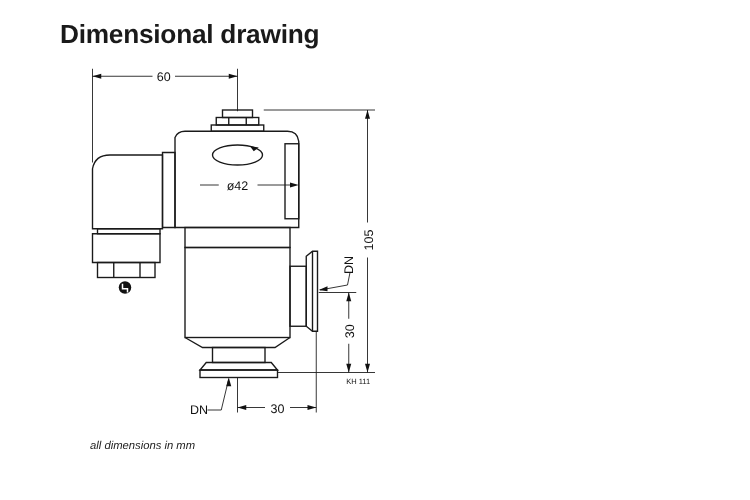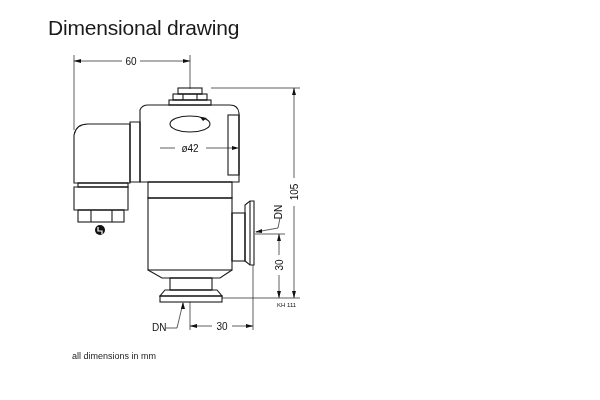--- a/index.html
+++ b/index.html
@@ -4,7 +4,7 @@
   <style>
     html, body { margin: 0; padding: 0; background: #ffffff; }
     body { width: 600px; height: 400px; position: relative; overflow: hidden; font-family: "Liberation Sans", sans-serif; }
-    .title { position: absolute; left: 48px; top: 16px; font-size: 21px; color: #1a1a1a; font-weight: normal; letter-spacing: -0.2px; }
+    .title { position: absolute; left: 48px; top: 16px; font-size: 21px; color: #1a1a1a; font-weight: bold; letter-spacing: -0.2px; }
     .footnote { position: absolute; left: 72px; top: 351px; font-size: 9px; color: #222; }
     svg { position: absolute; left: 0; top: 0; }
     .ln { stroke: #1a1a1a; fill: none; stroke-width: 1.1; }

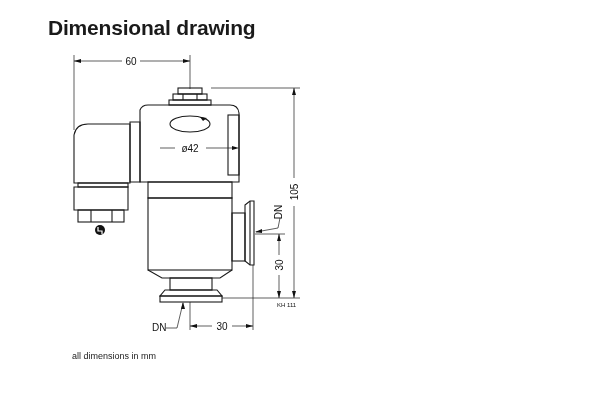--- a/index.html
+++ b/index.html
@@ -5,7 +5,7 @@
     html, body { margin: 0; padding: 0; background: #ffffff; }
     body { width: 600px; height: 400px; position: relative; overflow: hidden; font-family: "Liberation Sans", sans-serif; }
     .title { position: absolute; left: 48px; top: 16px; font-size: 21px; color: #1a1a1a; font-weight: bold; letter-spacing: -0.2px; }
-    .footnote { position: absolute; left: 72px; top: 351px; font-size: 9px; color: #222; }
+    .footnote { position: absolute; left: 72px; top: 351px; font-size: 9px; color: #222; font-style: italic; }
     svg { position: absolute; left: 0; top: 0; }
     .ln { stroke: #1a1a1a; fill: none; stroke-width: 1.1; }
     .thin { stroke: #1a1a1a; fill: none; stroke-width: 0.7; }

